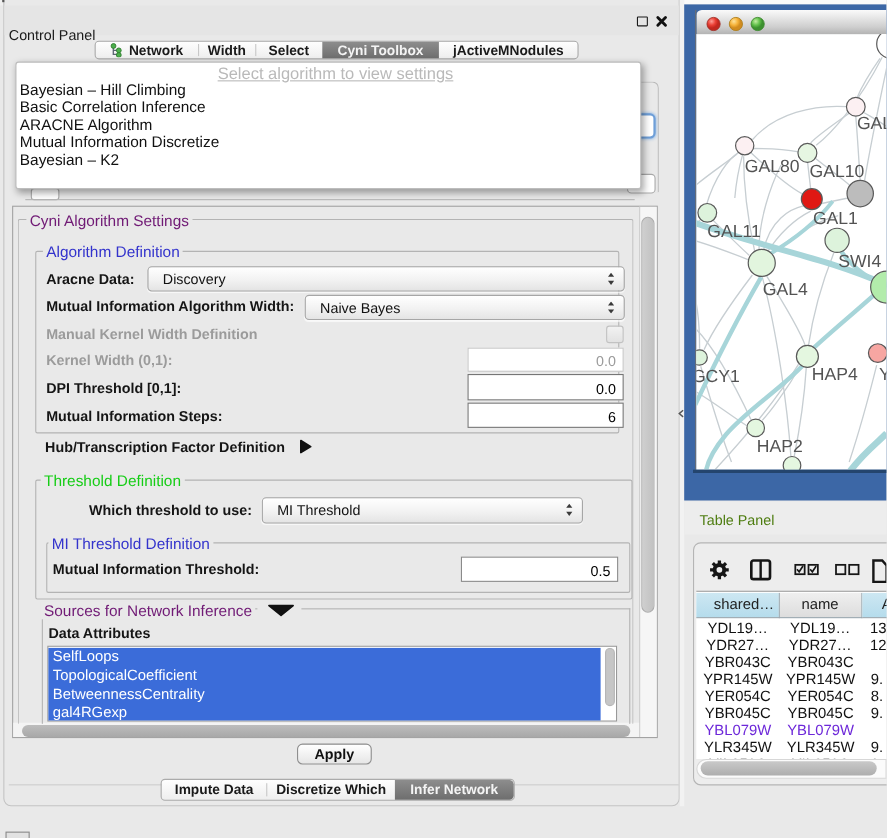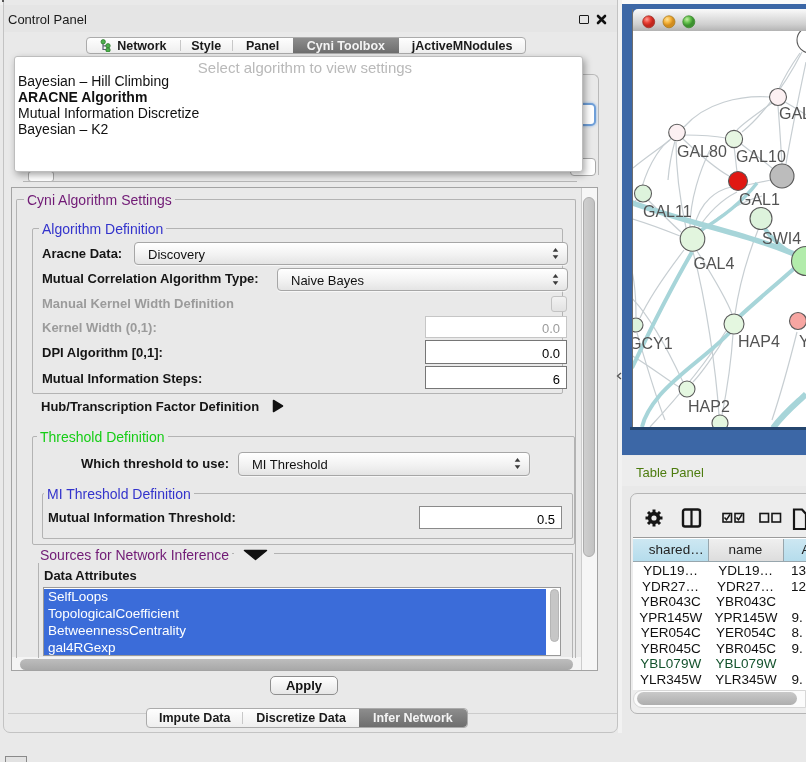--- a/index.html
+++ b/index.html
@@ -29,7 +29,7 @@
 <div class="ab" style="left:3px;top:-8px;width:615px;height:741px;border:1px solid #c3c3c3;border-radius:7px;background:#e9e9e9;box-sizing:border-box;"></div>
 <div class="ab" style="left:4px;top:5px;width:613px;height:27px;background:#e5e5e5;"></div>
 <div class="ab" style="left:2px;top:0;width:2px;height:2px;background:#555;"></div>
-<div class="ab" style="left:8px;top:12px;font:13px 'Liberation Sans',sans-serif;color:#1a1a1a;">Control Panel</div>
+<div class="ab" style="left:8px;top:24px;font:13px 'Liberation Sans',sans-serif;color:#1a1a1a;">Control Panel</div>
 
 <div class="ab" style="left:579px;top:15px;width:8px;height:7px;border:1.6px solid #1b1b1b;border-radius:1px;"></div>
 <svg class="ab" style="left:596px;top:14px" width="11" height="11" viewBox="0 0 11 11">

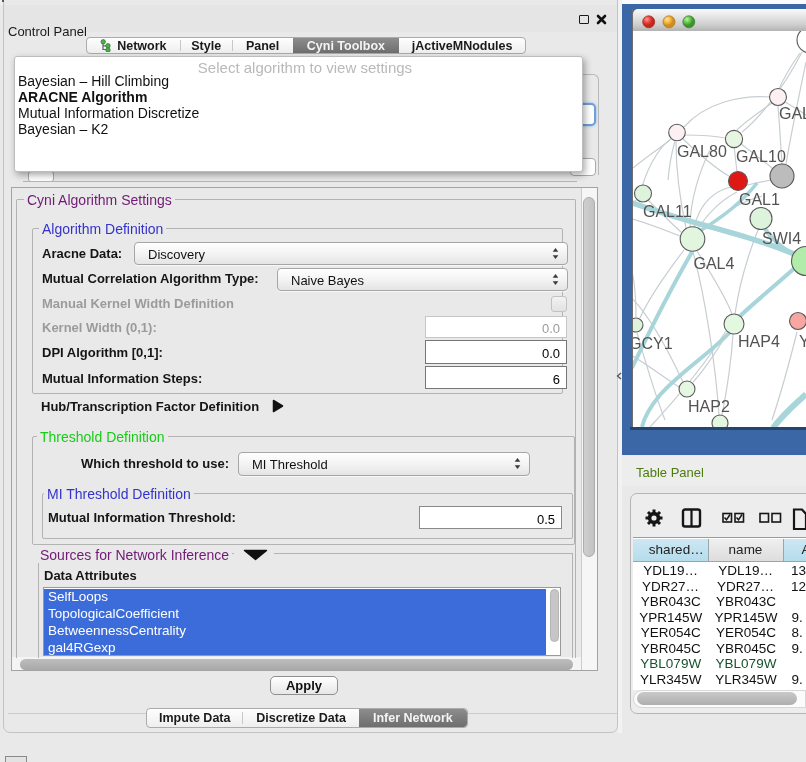--- a/index.html
+++ b/index.html
@@ -46,7 +46,7 @@
     </svg>
     Network</div>
   <div class="tabsep"></div>
-  <div class="tab" style="width:51px;">Style</div>
+  <div class="tab" style="width:51px;">Width</div>
   <div class="tabsep"></div>
   <div class="tab" style="width:60px;">Panel</div>
   <div class="tab tabsel" style="width:107px;">Cyni Toolbox</div>

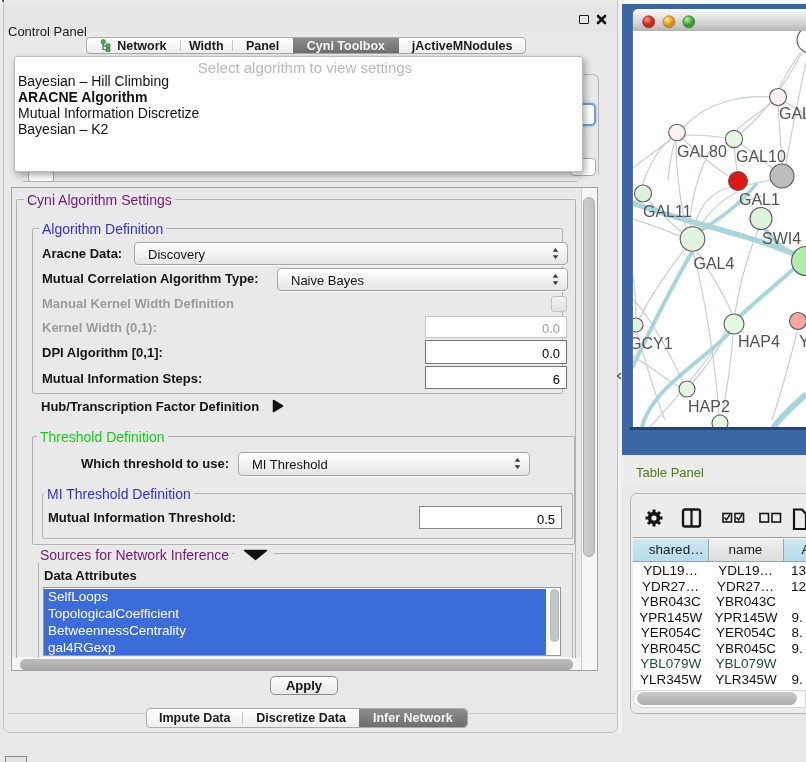--- a/index.html
+++ b/index.html
@@ -48,7 +48,7 @@
   <div class="tabsep"></div>
   <div class="tab" style="width:51px;">Width</div>
   <div class="tabsep"></div>
-  <div class="tab" style="width:60px;">Panel</div>
+  <div class="tab" style="width:60px;">Select</div>
   <div class="tab tabsel" style="width:107px;">Cyni Toolbox</div>
   <div class="tab" style="width:126px;">jActiveMNodules</div>
 </div>

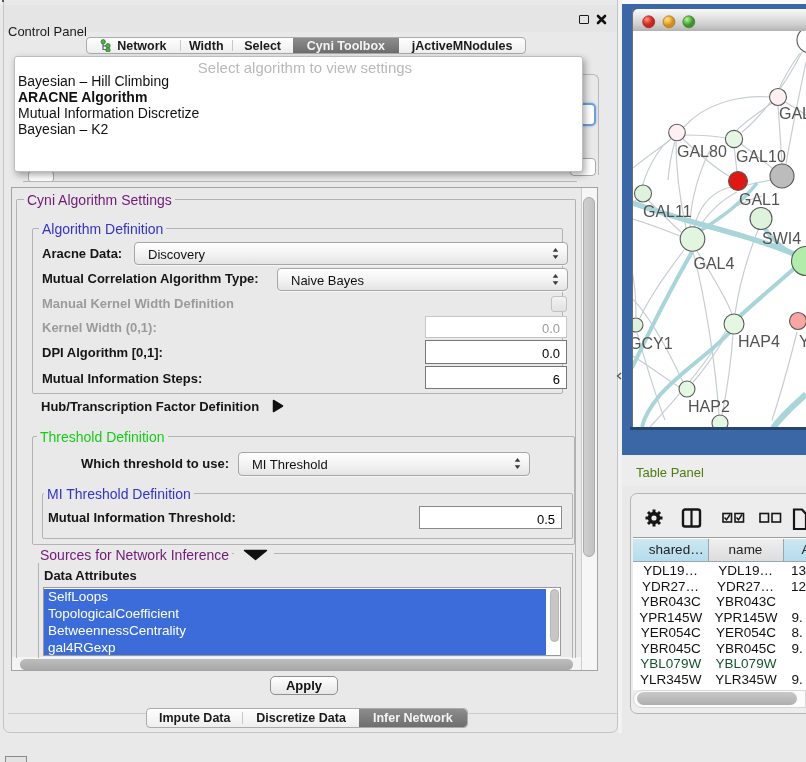--- a/index.html
+++ b/index.html
@@ -154,7 +154,7 @@
 <div class="ab" style="left:5px;top:756px;width:20px;height:12px;border:1.5px solid #8a8a8a;background:#e2e2e2;"></div>
 
 <div class="ab" style="left:14px;top:56px;width:567px;height:114px;background:#fff;border:1px solid #bdbdbd;border-radius:3px;box-shadow:2px 3px 7px rgba(0,0,0,.35);"></div>
-<div class="ab" style="left:22px;top:59px;width:566px;text-align:center;font:15px 'Liberation Sans',sans-serif;color:#b9b9b9;">Select algorithm to view settings</div>
+<div class="ab" style="left:22px;top:59px;width:566px;text-align:center;font:15px 'Liberation Sans',sans-serif;color:#b9b9b9;text-decoration:underline;">Select algorithm to view settings</div>
 <div class="ab" style="left:18px;top:73px;">
   <div class="popitem">Bayesian – Hill Climbing</div>
   <div class="popitem" style="font-weight:bold;">ARACNE Algorithm</div>

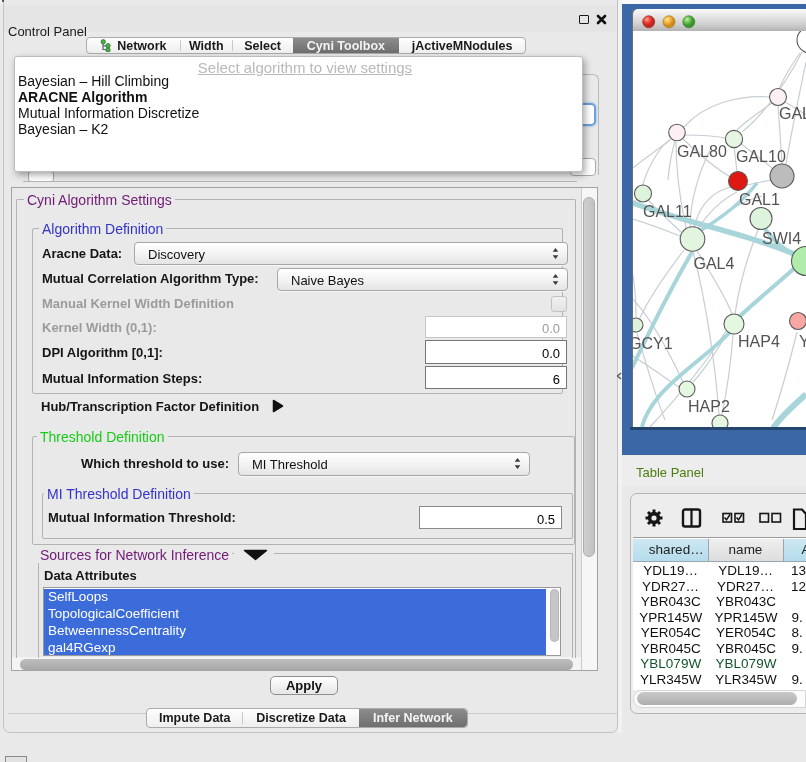--- a/index.html
+++ b/index.html
@@ -157,6 +157,7 @@
 <div class="ab" style="left:22px;top:59px;width:566px;text-align:center;font:15px 'Liberation Sans',sans-serif;color:#b9b9b9;text-decoration:underline;">Select algorithm to view settings</div>
 <div class="ab" style="left:18px;top:73px;">
   <div class="popitem">Bayesian – Hill Climbing</div>
+  <div class="popitem">Basic Correlation Inference</div>
   <div class="popitem" style="font-weight:bold;">ARACNE Algorithm</div>
   <div class="popitem">Mutual Information Discretize</div>
   <div class="popitem">Bayesian – K2</div>

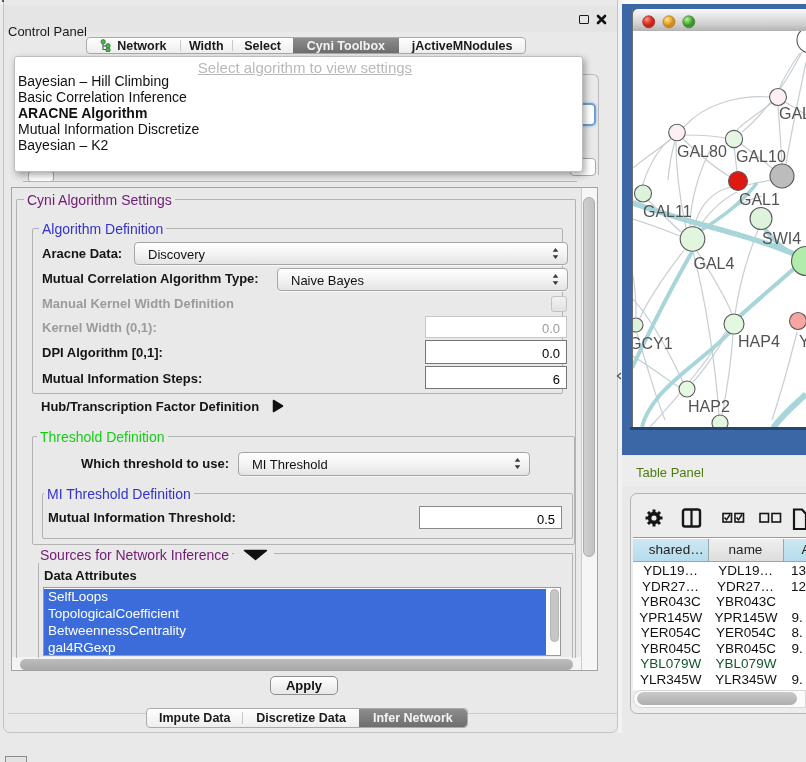--- a/index.html
+++ b/index.html
@@ -158,7 +158,7 @@
 <div class="ab" style="left:18px;top:73px;">
   <div class="popitem">Bayesian – Hill Climbing</div>
   <div class="popitem">Basic Correlation Inference</div>
-  <div class="popitem" style="font-weight:bold;">ARACNE Algorithm</div>
+  <div class="popitem" style="font-weight:normal;">ARACNE Algorithm</div>
   <div class="popitem">Mutual Information Discretize</div>
   <div class="popitem">Bayesian – K2</div>
 </div>

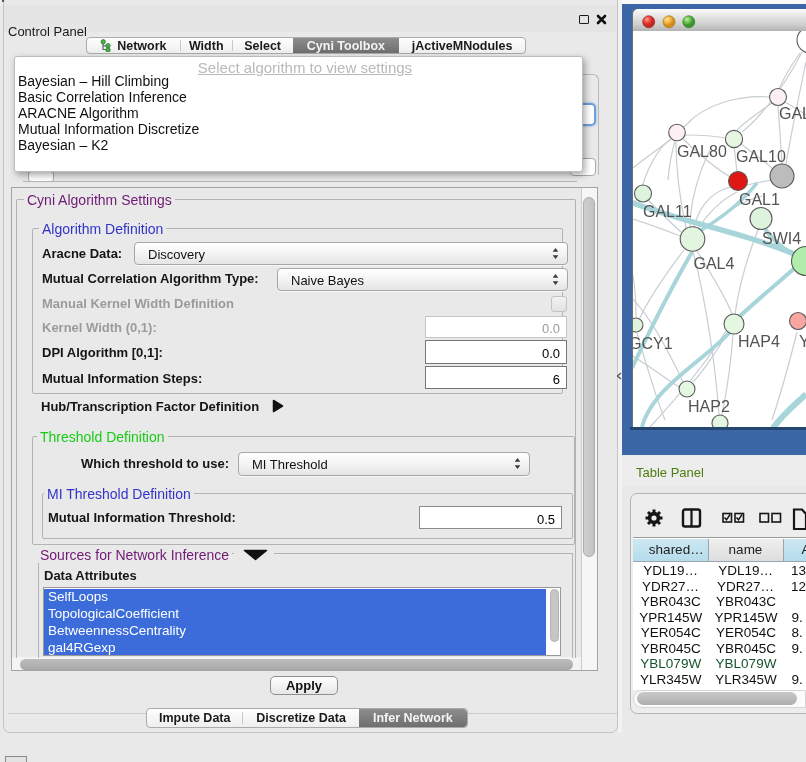--- a/index.html
+++ b/index.html
@@ -82,7 +82,7 @@
     </svg>
 </div>
 
-<div class="lbl" style="left:42px;top:271px;">Mutual Correlation Algorithm Type:</div>
+<div class="lbl" style="left:42px;top:271px;">Mutual Information Algorithm Width:</div>
 <div class="combo" style="left:277px;top:268px;width:289px;height:21px;">
     <span class="ct">Naive Bayes</span>
   <svg width="7" height="11" viewBox="0 0 7 11" style="position:absolute;right:8px;top:5px;">

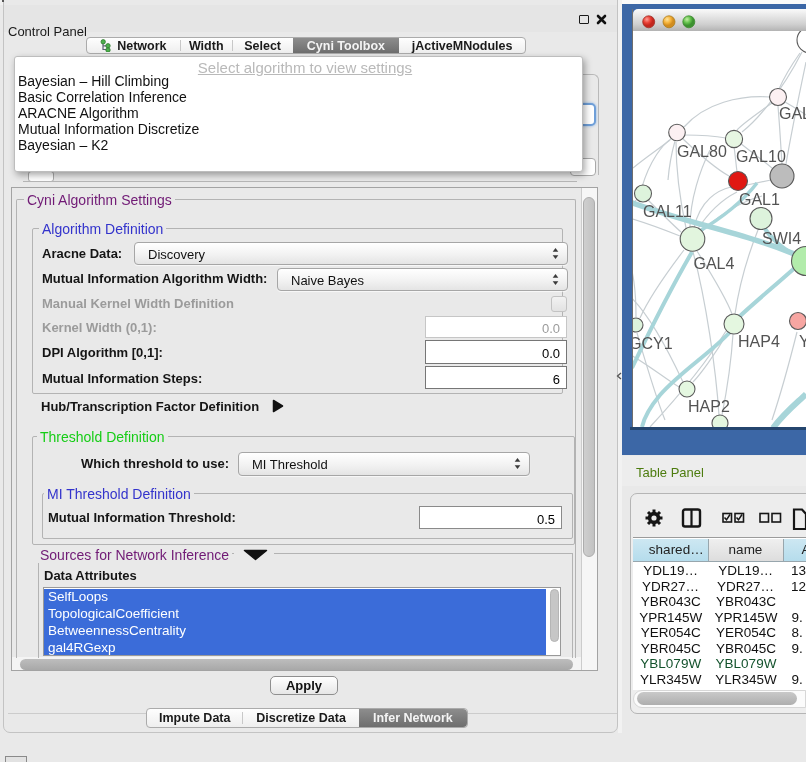--- a/index.html
+++ b/index.html
@@ -97,7 +97,7 @@
 <div class="lbl dis" style="left:42px;top:320px;">Kernel Width (0,1):</div>
 <div class="fld" style="left:425px;top:316px;width:142px;height:22px;border:1px solid #c6c6c6;color:#9b9b9b;">0.0</div>
 
-<div class="lbl" style="left:42px;top:345px;">DPI Algorithm [0,1]:</div>
+<div class="lbl" style="left:42px;top:345px;">DPI Threshold [0,1]:</div>
 <div class="fld" style="left:425px;top:340px;width:142px;height:24px;border:1px solid #767676;padding-top:5px;">0.0</div>
 
 <div class="lbl" style="left:42px;top:371px;">Mutual Information Steps:</div>

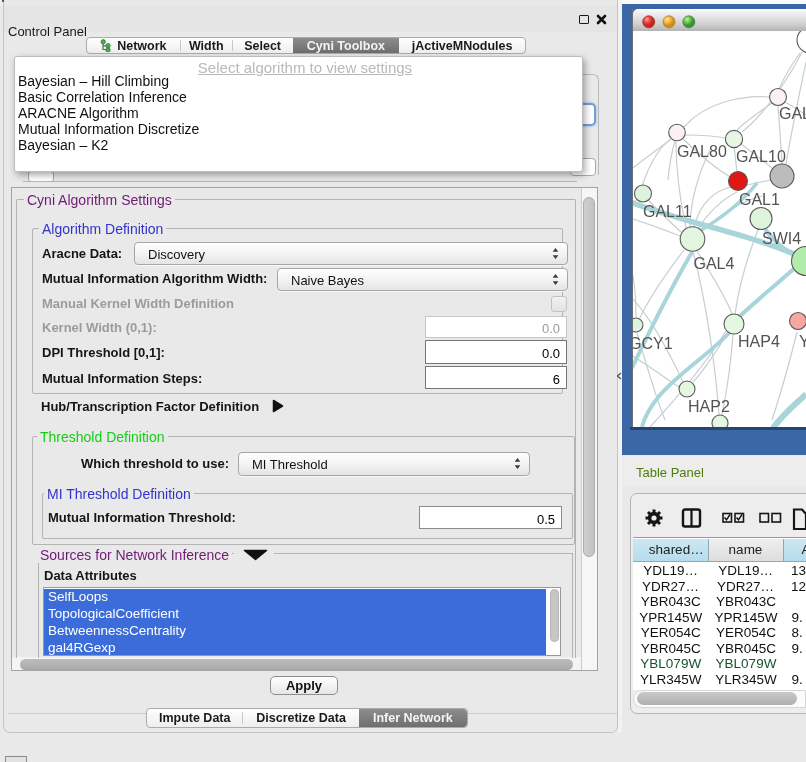--- a/index.html
+++ b/index.html
@@ -339,7 +339,7 @@
       <div style="width:75px;text-align:center;">YBR045C</div>
       <div style="padding-left:8px;">9.</div>
     </div>
-    <div style="display:flex;height:15.5px;font:13.5px 'Liberation Sans',sans-serif;color:#14532d;align-items:center;">
+    <div style="display:flex;height:15.5px;font:13.5px 'Liberation Sans',sans-serif;color:#6d28d9;align-items:center;">
       <div style="width:75.5px;text-align:center;">YBL079W</div>
       <div style="width:75px;text-align:center;">YBL079W</div>
       <div style="padding-left:8px;"></div>

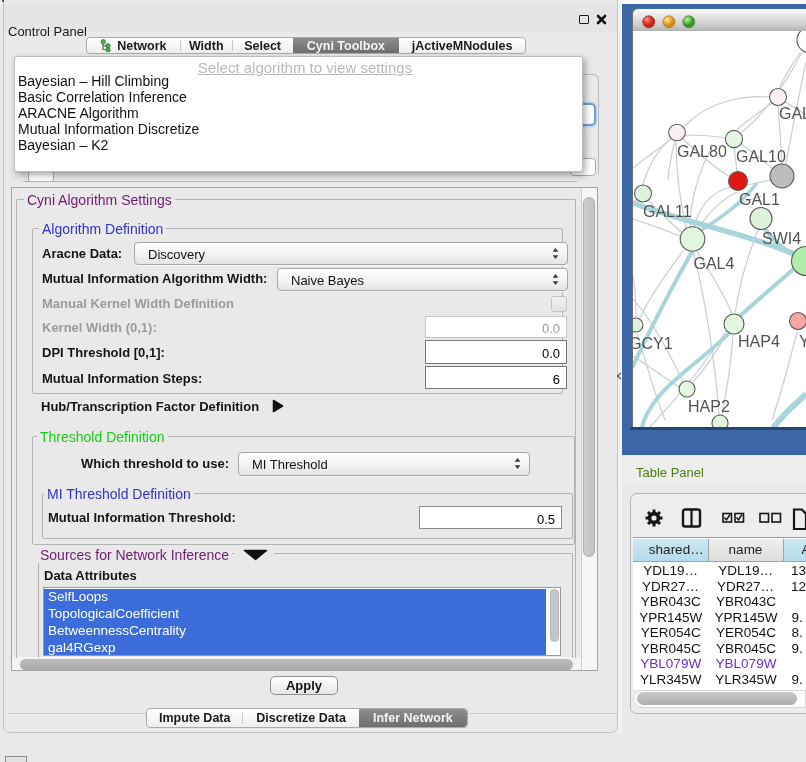--- a/index.html
+++ b/index.html
@@ -147,7 +147,7 @@
 <div class="tabstrip" style="left:146px;top:708px;width:322px;height:20px;">
   <div class="tab" style="width:96px;">Impute Data</div>
   <div class="tabsep"></div>
-  <div class="tab" style="width:116px;">Discretize Data</div>
+  <div class="tab" style="width:116px;">Discretize Which</div>
   <div class="tab tabsel" style="width:109px;border-radius:0 4px 4px 0;">Infer Network</div>
 </div>
 

